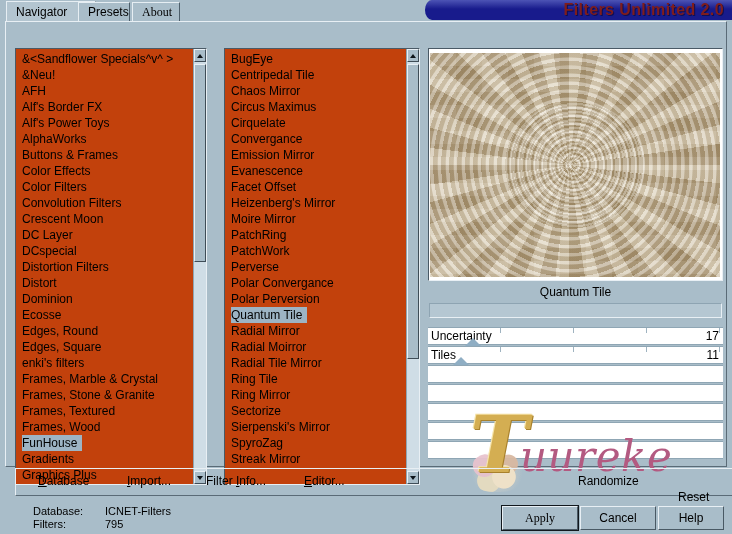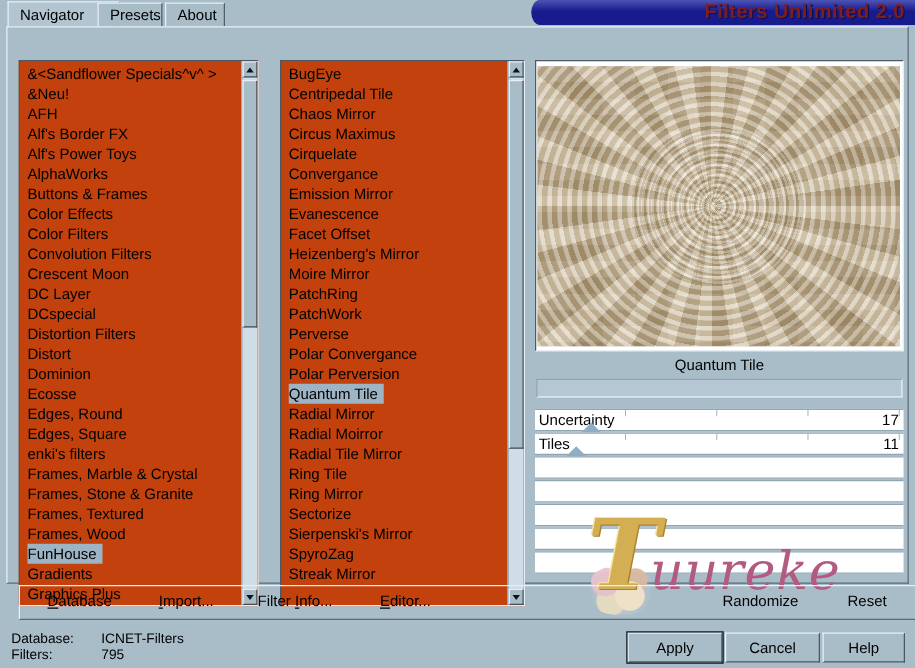--- a/index.html
+++ b/index.html
@@ -80,7 +80,7 @@
   }
   .tab0 { left: 0px;  width: 90px; }
   .tab1 { left: 72px; width: 52px; }
-  .tab2 { left: 126px;width: 48px; }
+  .tab2 { left: 126px;width: 48px; font-family: Liberation Serif, serif; }
 
   
   .main-panel {

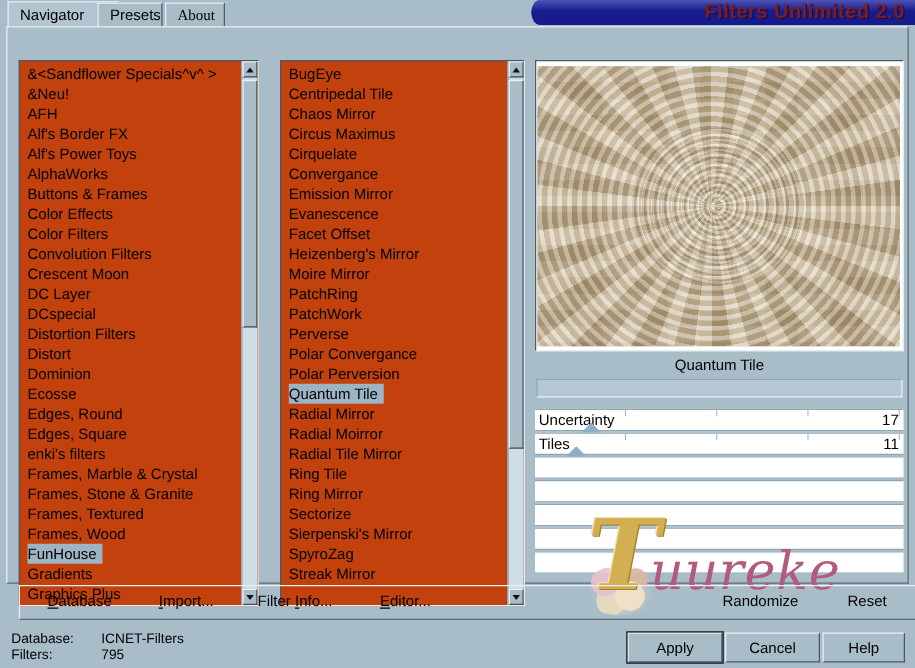--- a/index.html
+++ b/index.html
@@ -359,7 +359,7 @@
   .mi2 { left: 190px; }
   .mi3 { left: 288px; }
   .mi4 { left: 562px; }
-  .mi5 { left: 662px; }
+  .mi5 { left: 662px; margin-top: 16px; }
 
   
   .status {

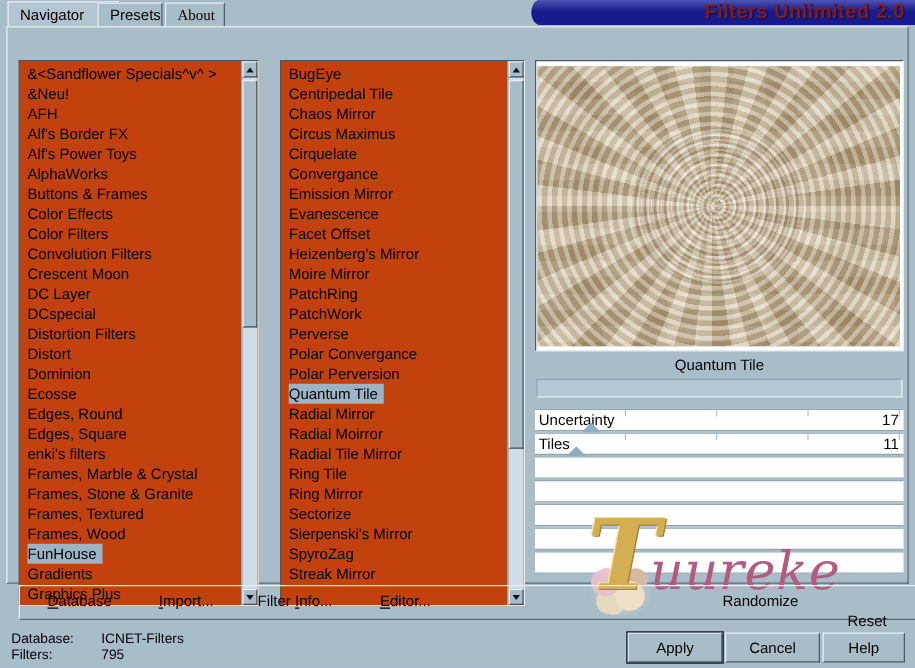--- a/index.html
+++ b/index.html
@@ -370,7 +370,7 @@
     color: #000;
   }
   .status .row { white-space: pre; }
-  .status .lbl { display: inline-block; width: 72px; }
+  .status .lbl { display: inline-block; width: 72px; margin-left: 24px; }
 
   .btn {
     position: absolute;

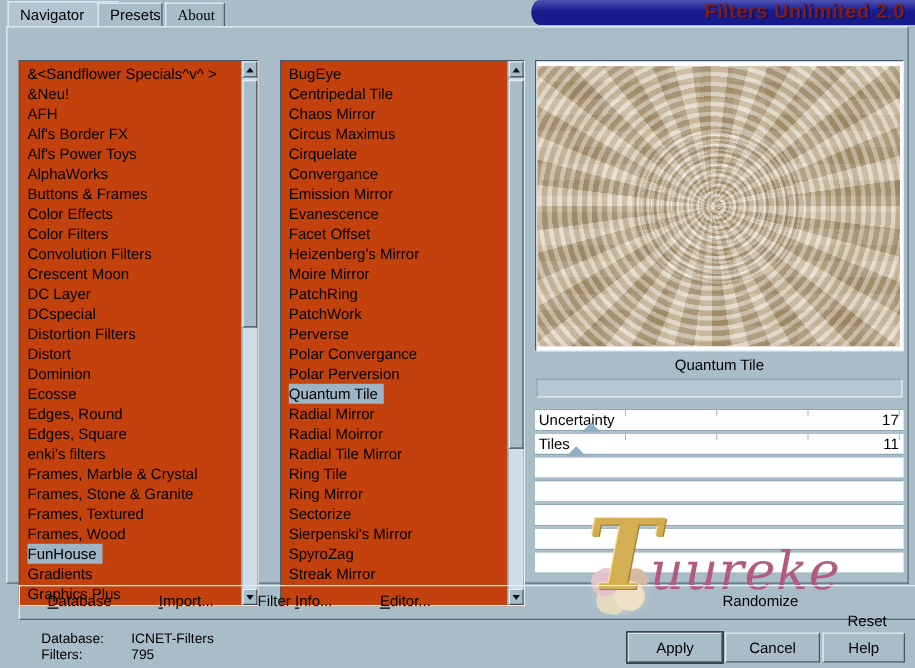--- a/index.html
+++ b/index.html
@@ -387,7 +387,7 @@
     border-bottom: 1px solid #495964;
     box-sizing: border-box;
   }
-  .btn-apply  { left: 502px; width: 76px; outline: 1px solid #11181d; }
+  .btn-apply  { left: 502px; width: 76px; outline: 1px solid #11181d; font-family: Liberation Serif, serif; }
   .btn-cancel { left: 580px; width: 76px; }
   .btn-help   { left: 658px; width: 66px; }
 </style>

